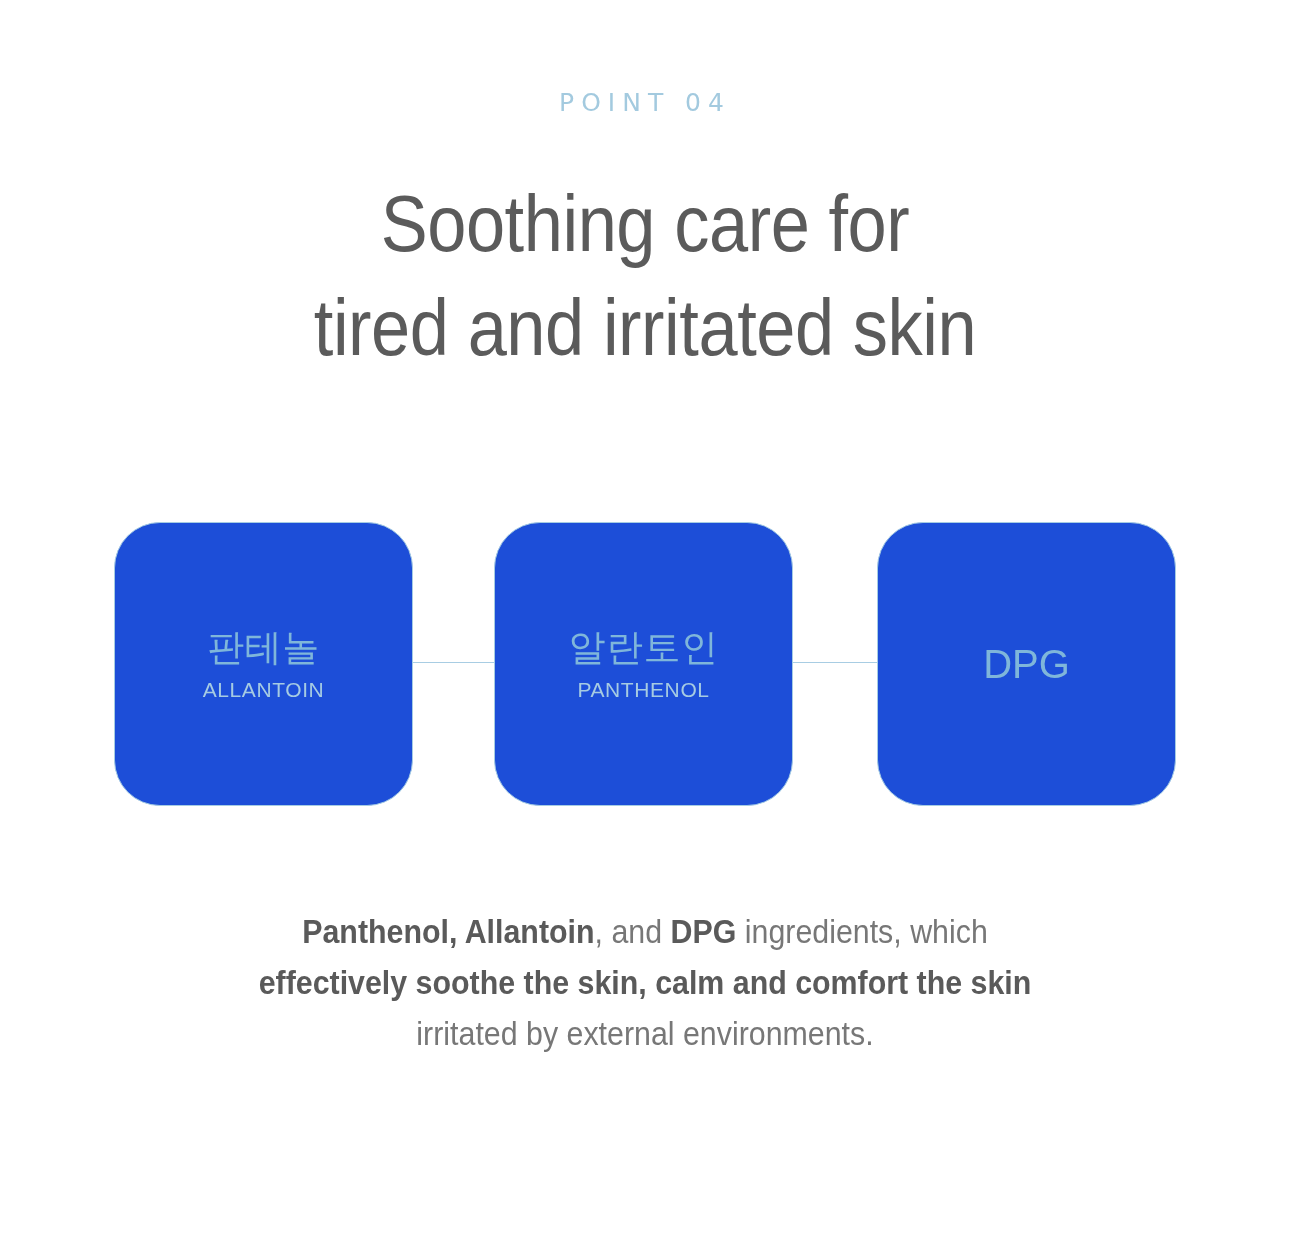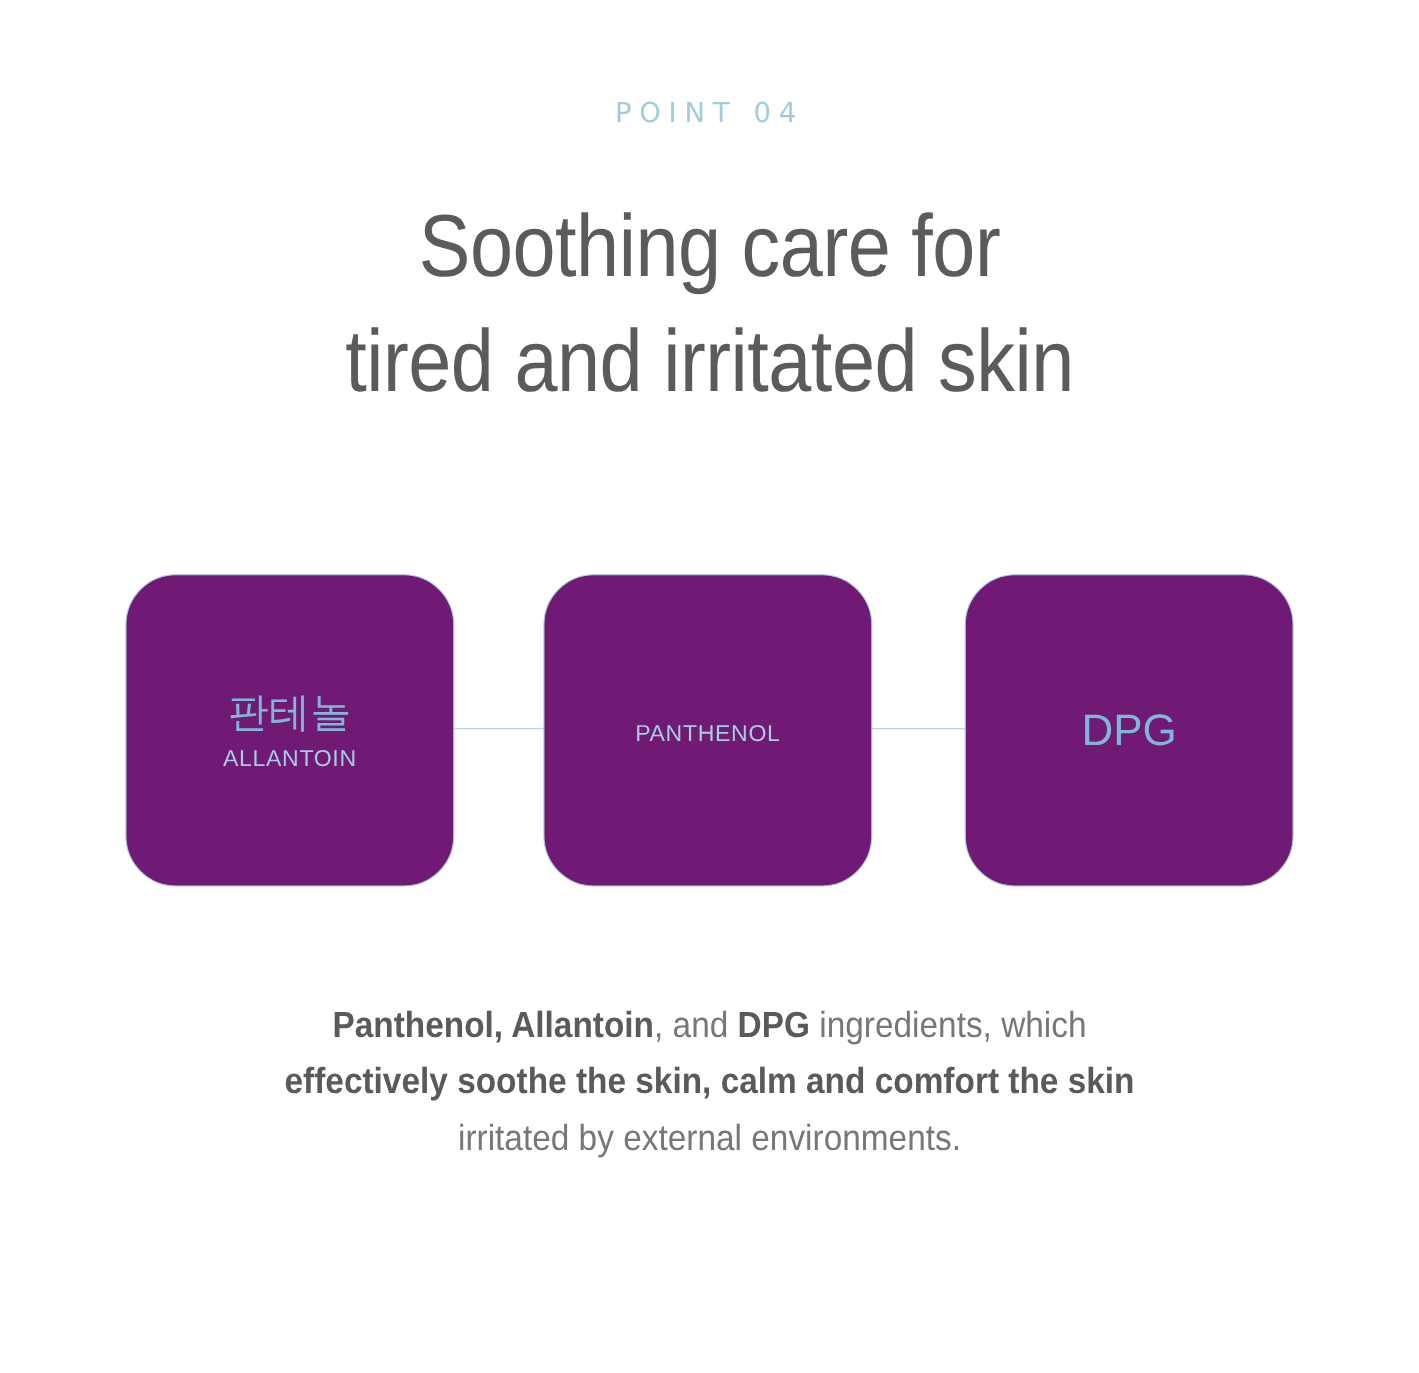--- a/index.html
+++ b/index.html
@@ -81,7 +81,7 @@
     box-sizing: border-box;
     border: 1.6px solid #a5cce3;
     border-radius: 46px;
-    background: #701a75;
+    background: #1d4ed8;
     display: flex;
     flex-direction: column;
     align-items: center;

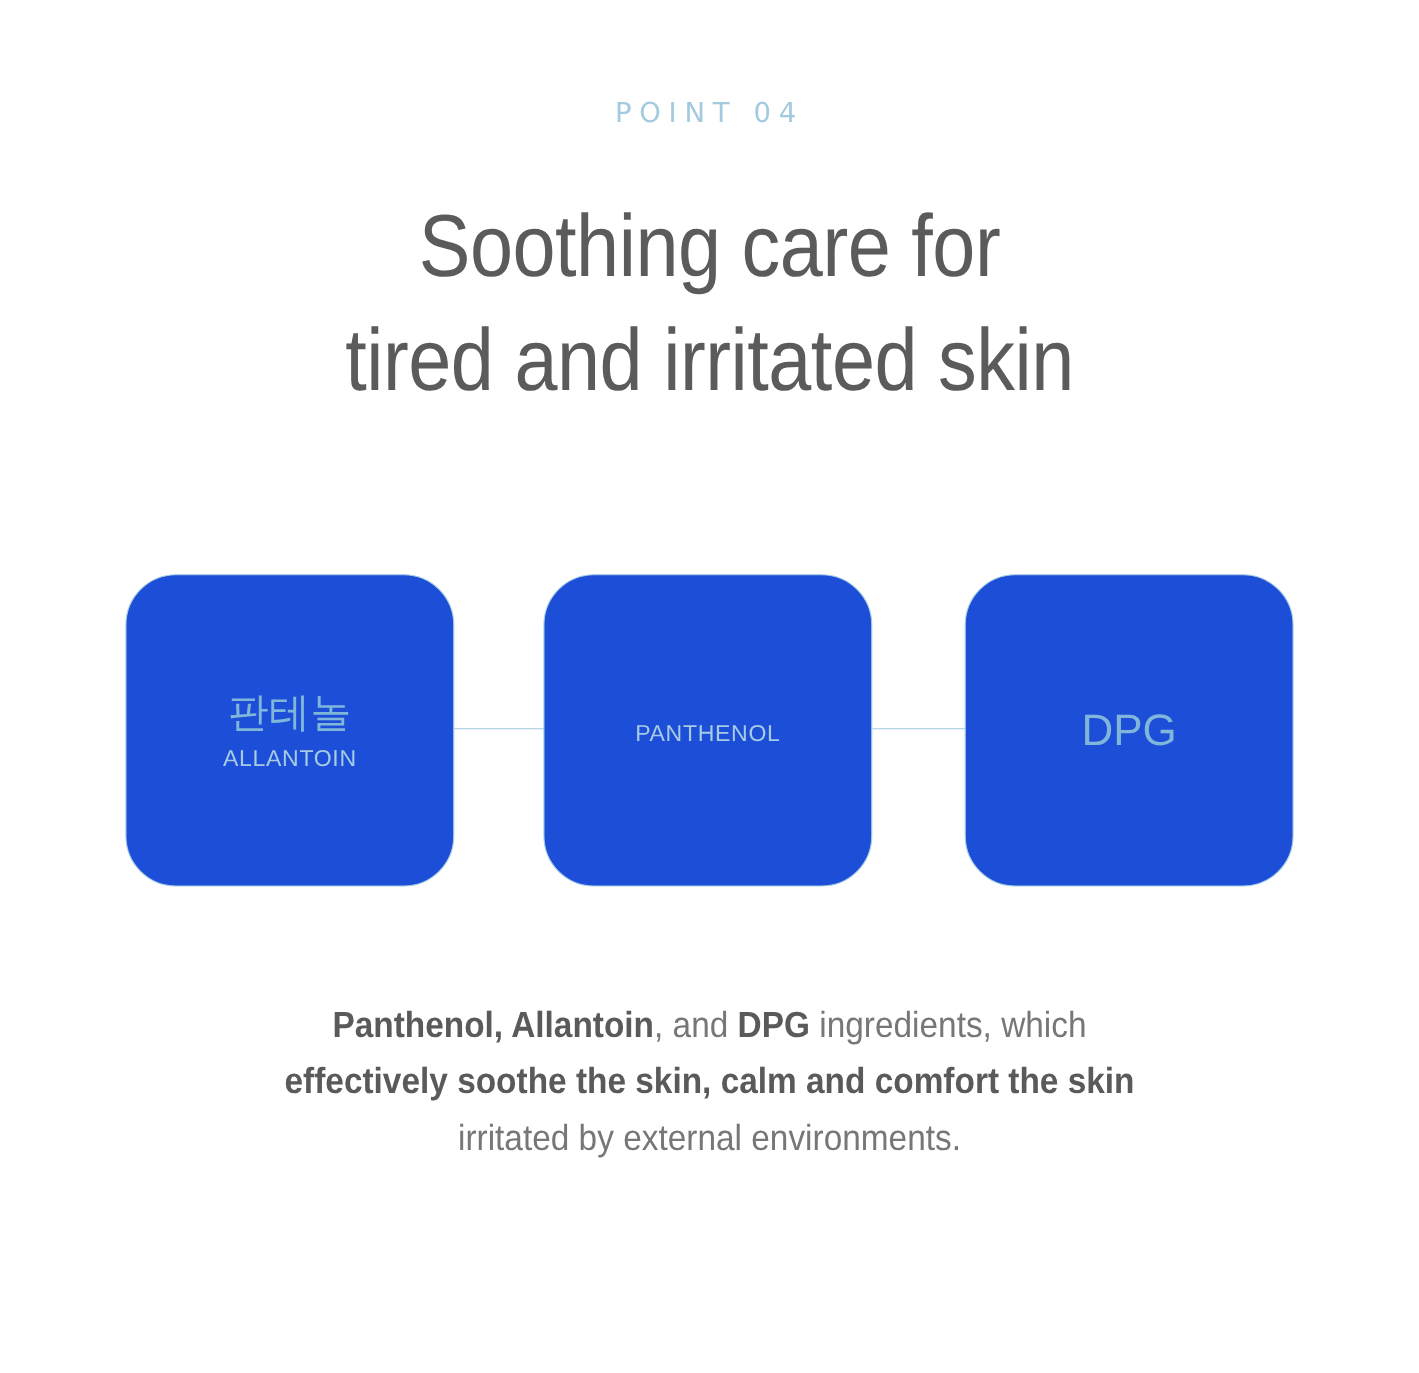--- a/index.html
+++ b/index.html
@@ -160,6 +160,7 @@
     </div>
 
     <div class="ing-box b2">
+      <div class="ing-title">알란토인</div>
       <div class="ing-sub">
         <span class="sub-line">PANTHENOL</span>
       </div>

